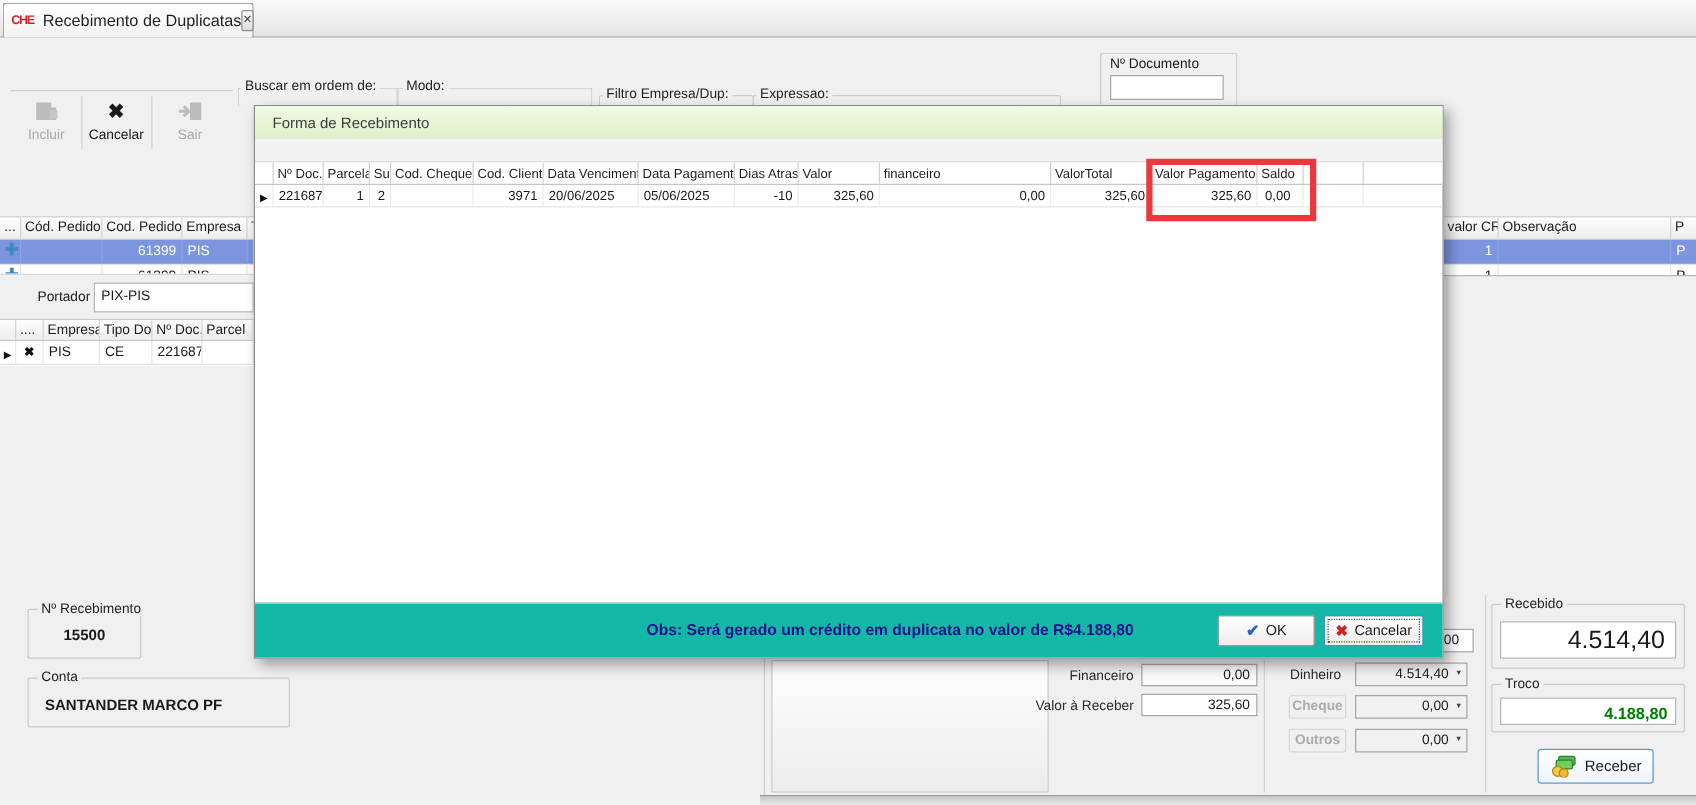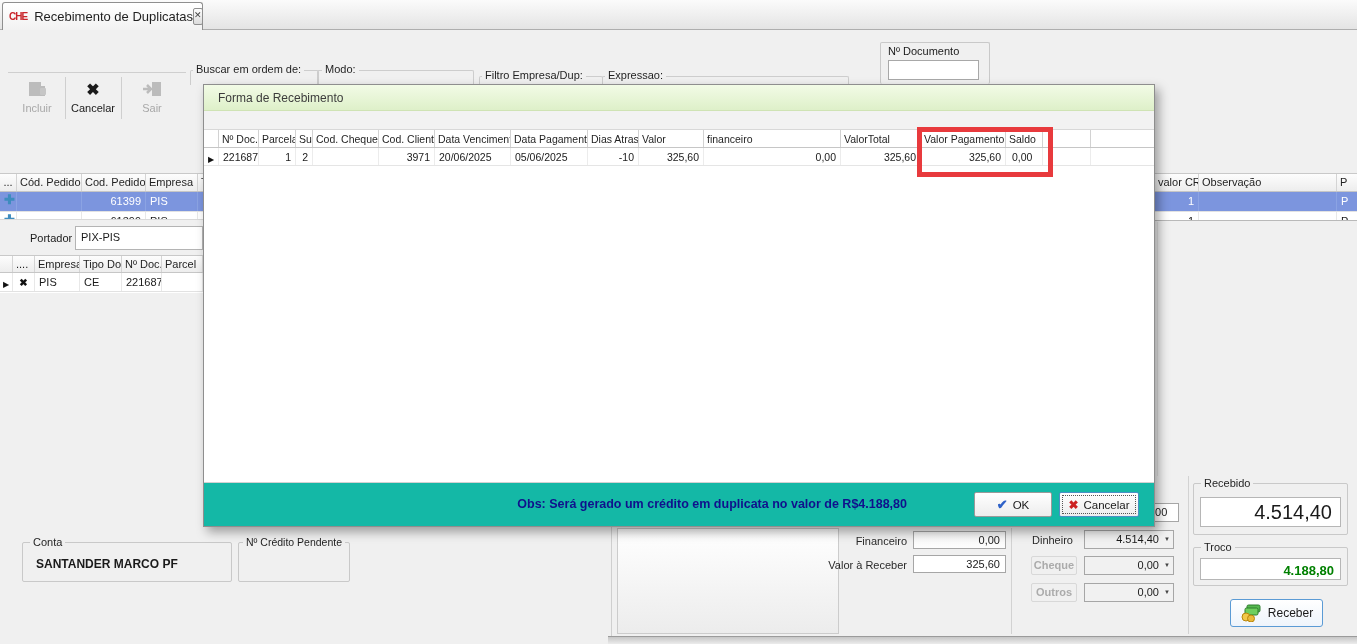--- a/index.html
+++ b/index.html
@@ -186,6 +186,10 @@
     </div>
   </div>
 
+  <div class="gbox" style="left:22px;top:487px;width:91px;height:40px;">
+    <span class="glabel">Nº Recebimento</span>
+    <div style="text-align:center;padding-top:13px;font-weight:bold;font-size:12px;">15500</div>
+  </div>
   <div class="gbox" style="left:22px;top:542px;width:210px;height:40px;">
     <span class="glabel">Conta</span>
     <div style="padding:14px 0 0 13px;font-weight:bold;font-size:12px;">SANTANDER MARCO PF</div>

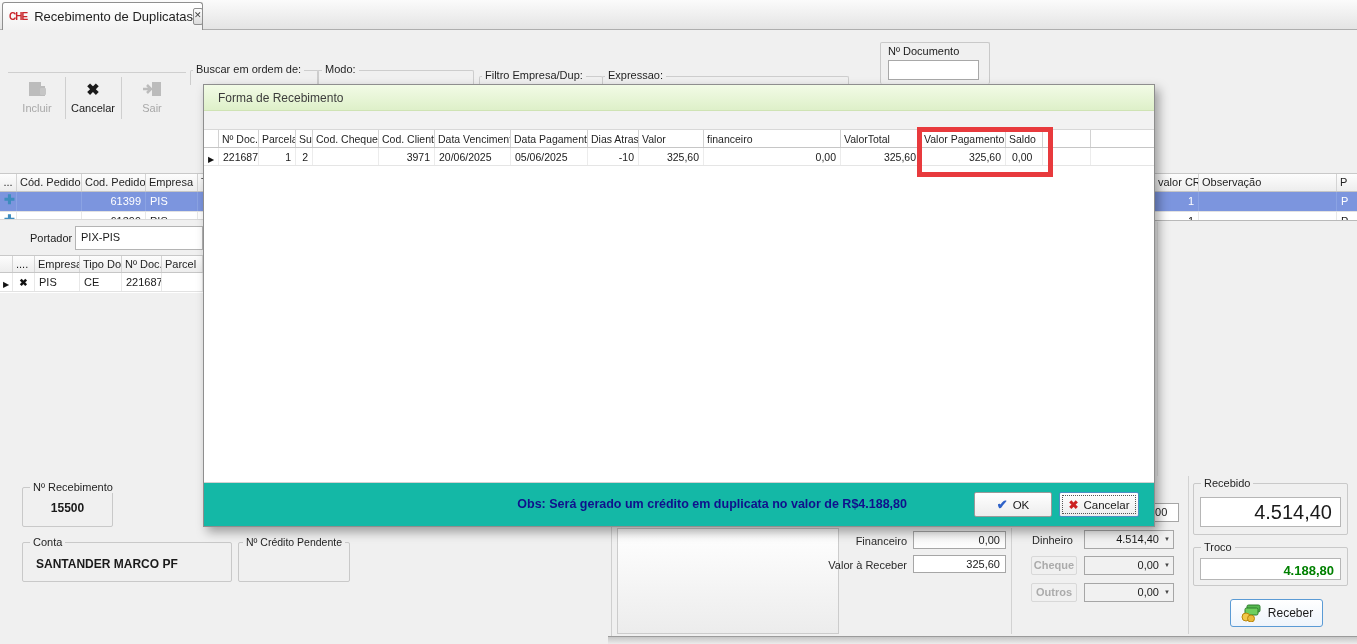--- a/index.html
+++ b/index.html
@@ -193,9 +193,6 @@
   <div class="gbox" style="left:22px;top:542px;width:210px;height:40px;">
     <span class="glabel">Conta</span>
     <div style="padding:14px 0 0 13px;font-weight:bold;font-size:12px;">SANTANDER MARCO PF</div>
-  </div>
-  <div class="gbox" style="left:238px;top:542px;width:112px;height:40px;">
-    <span class="glabel" style="font-size:10.5px;left:4px;">Nº Crédito Pendente</span>
   </div>
 
   <div class="vline" style="left:611px;top:527px;height:117px;background:#cfcfcf;"></div>

